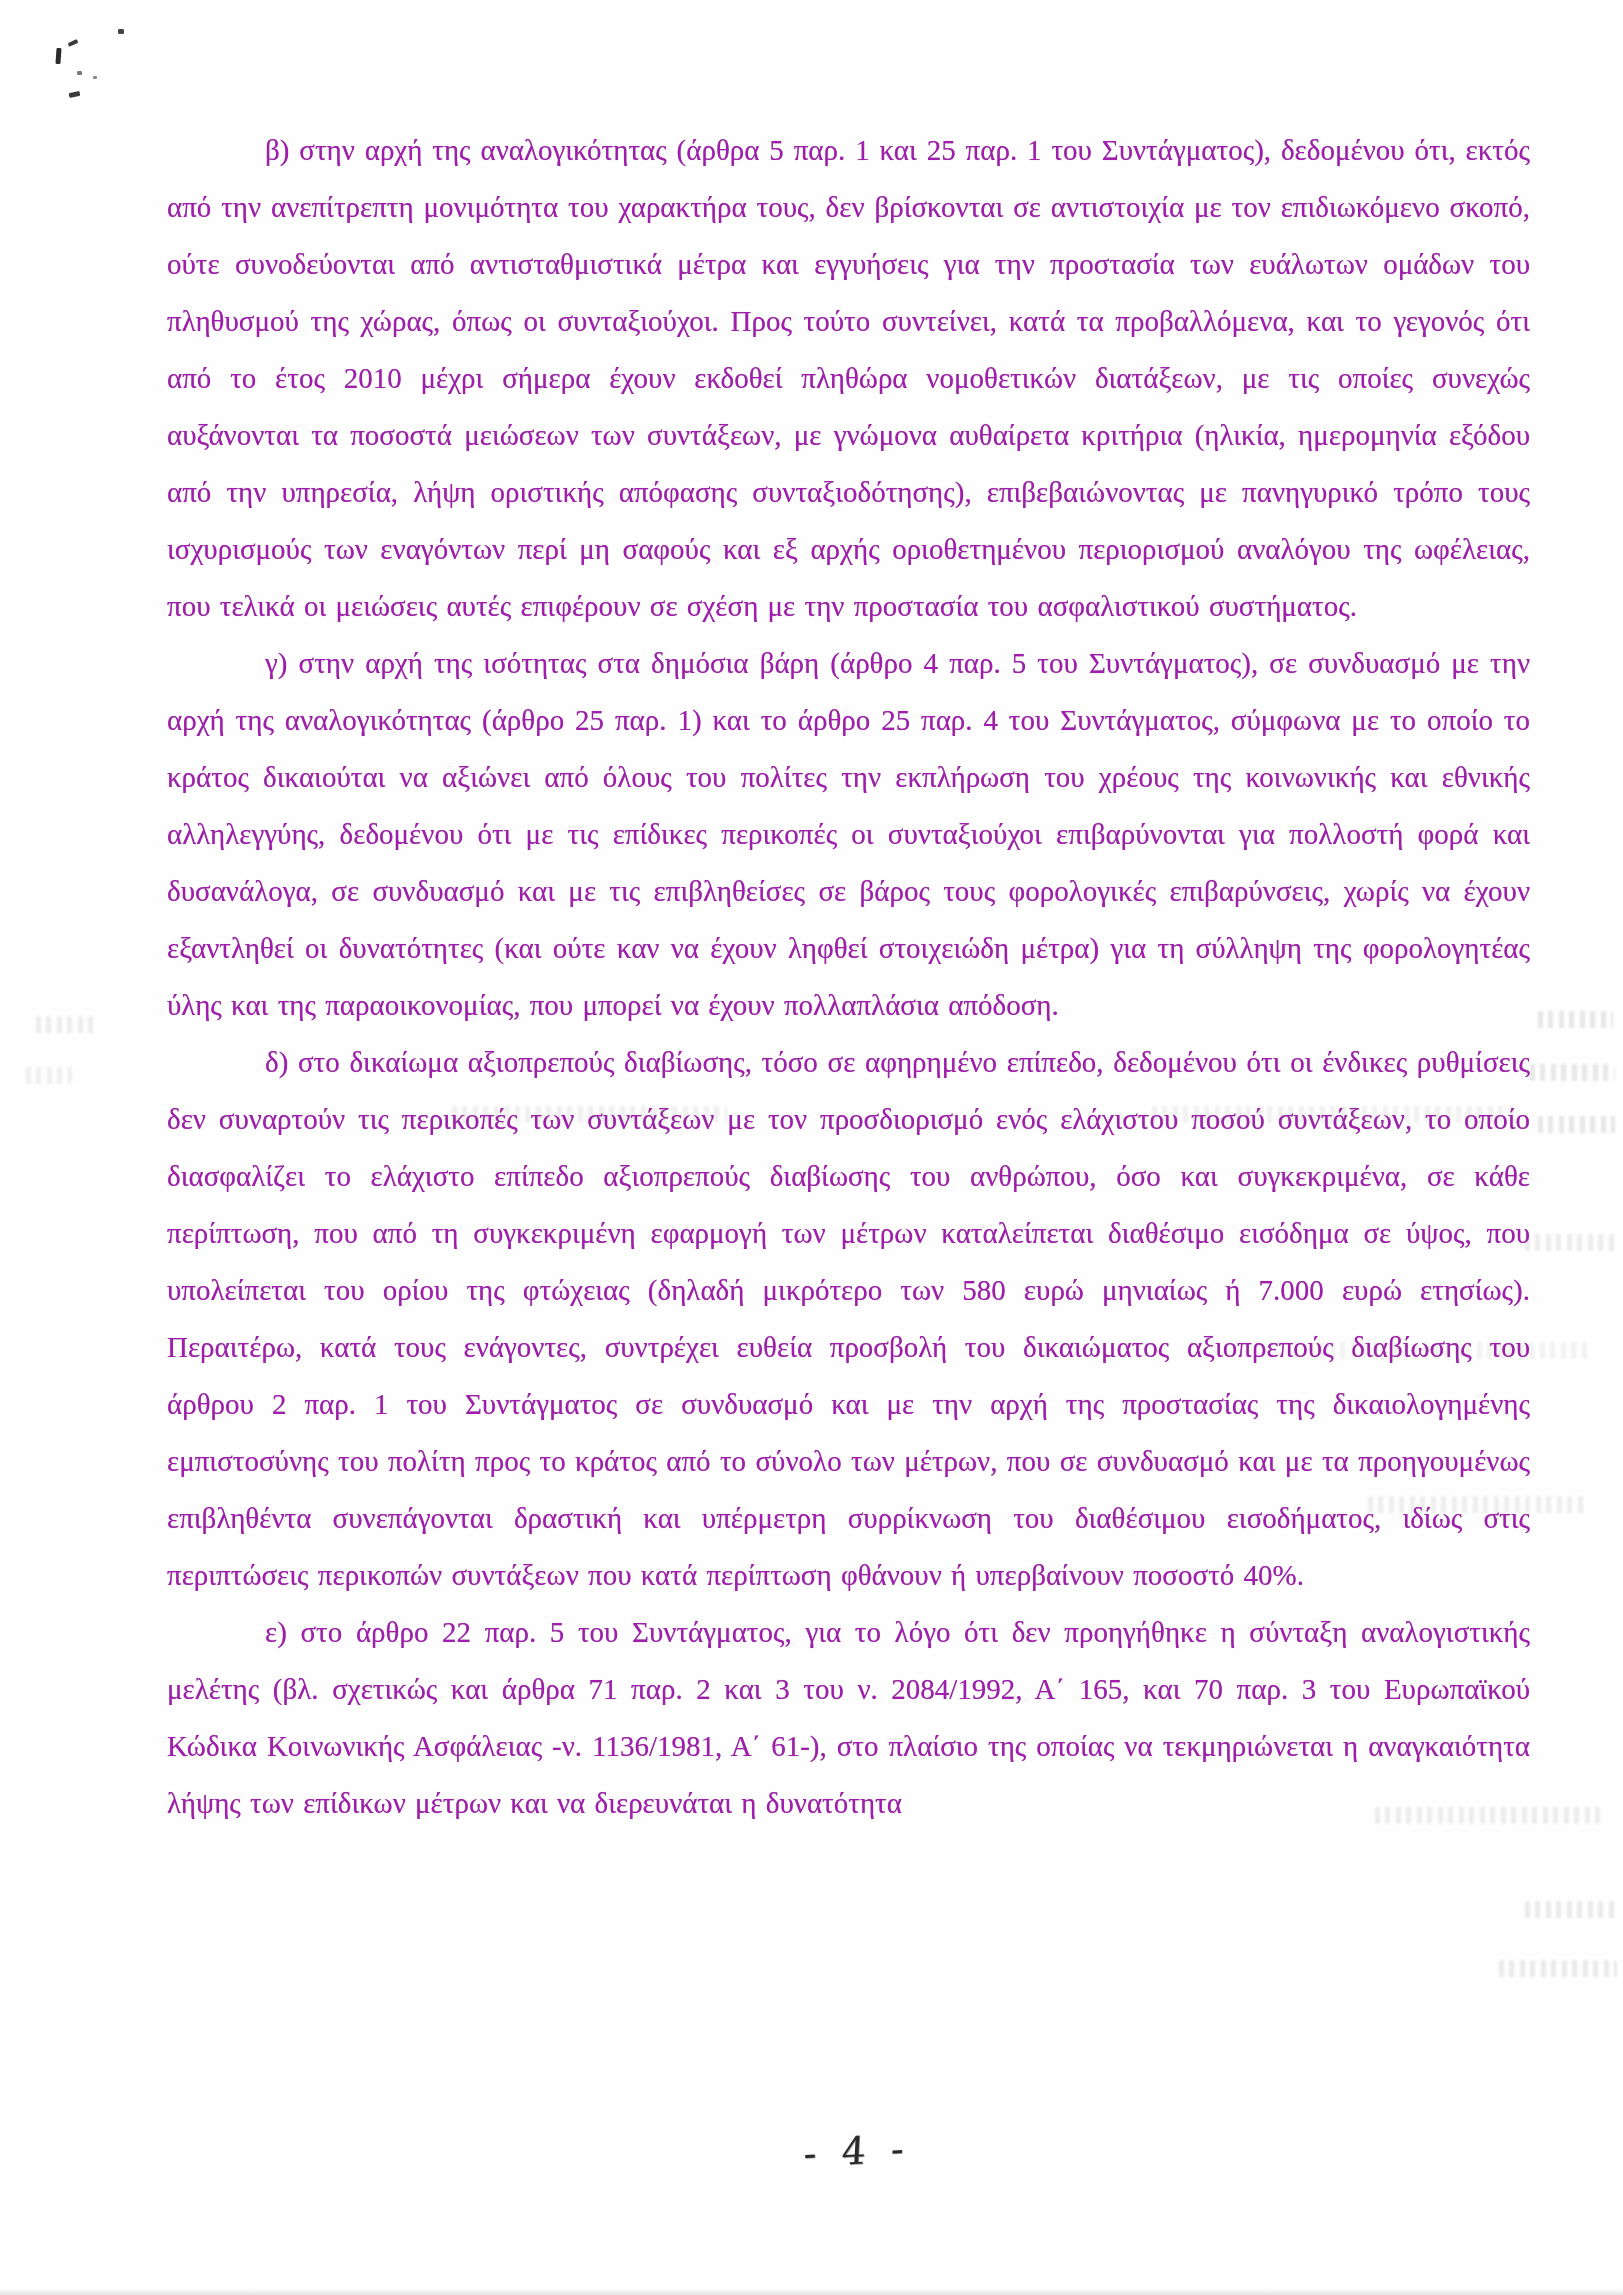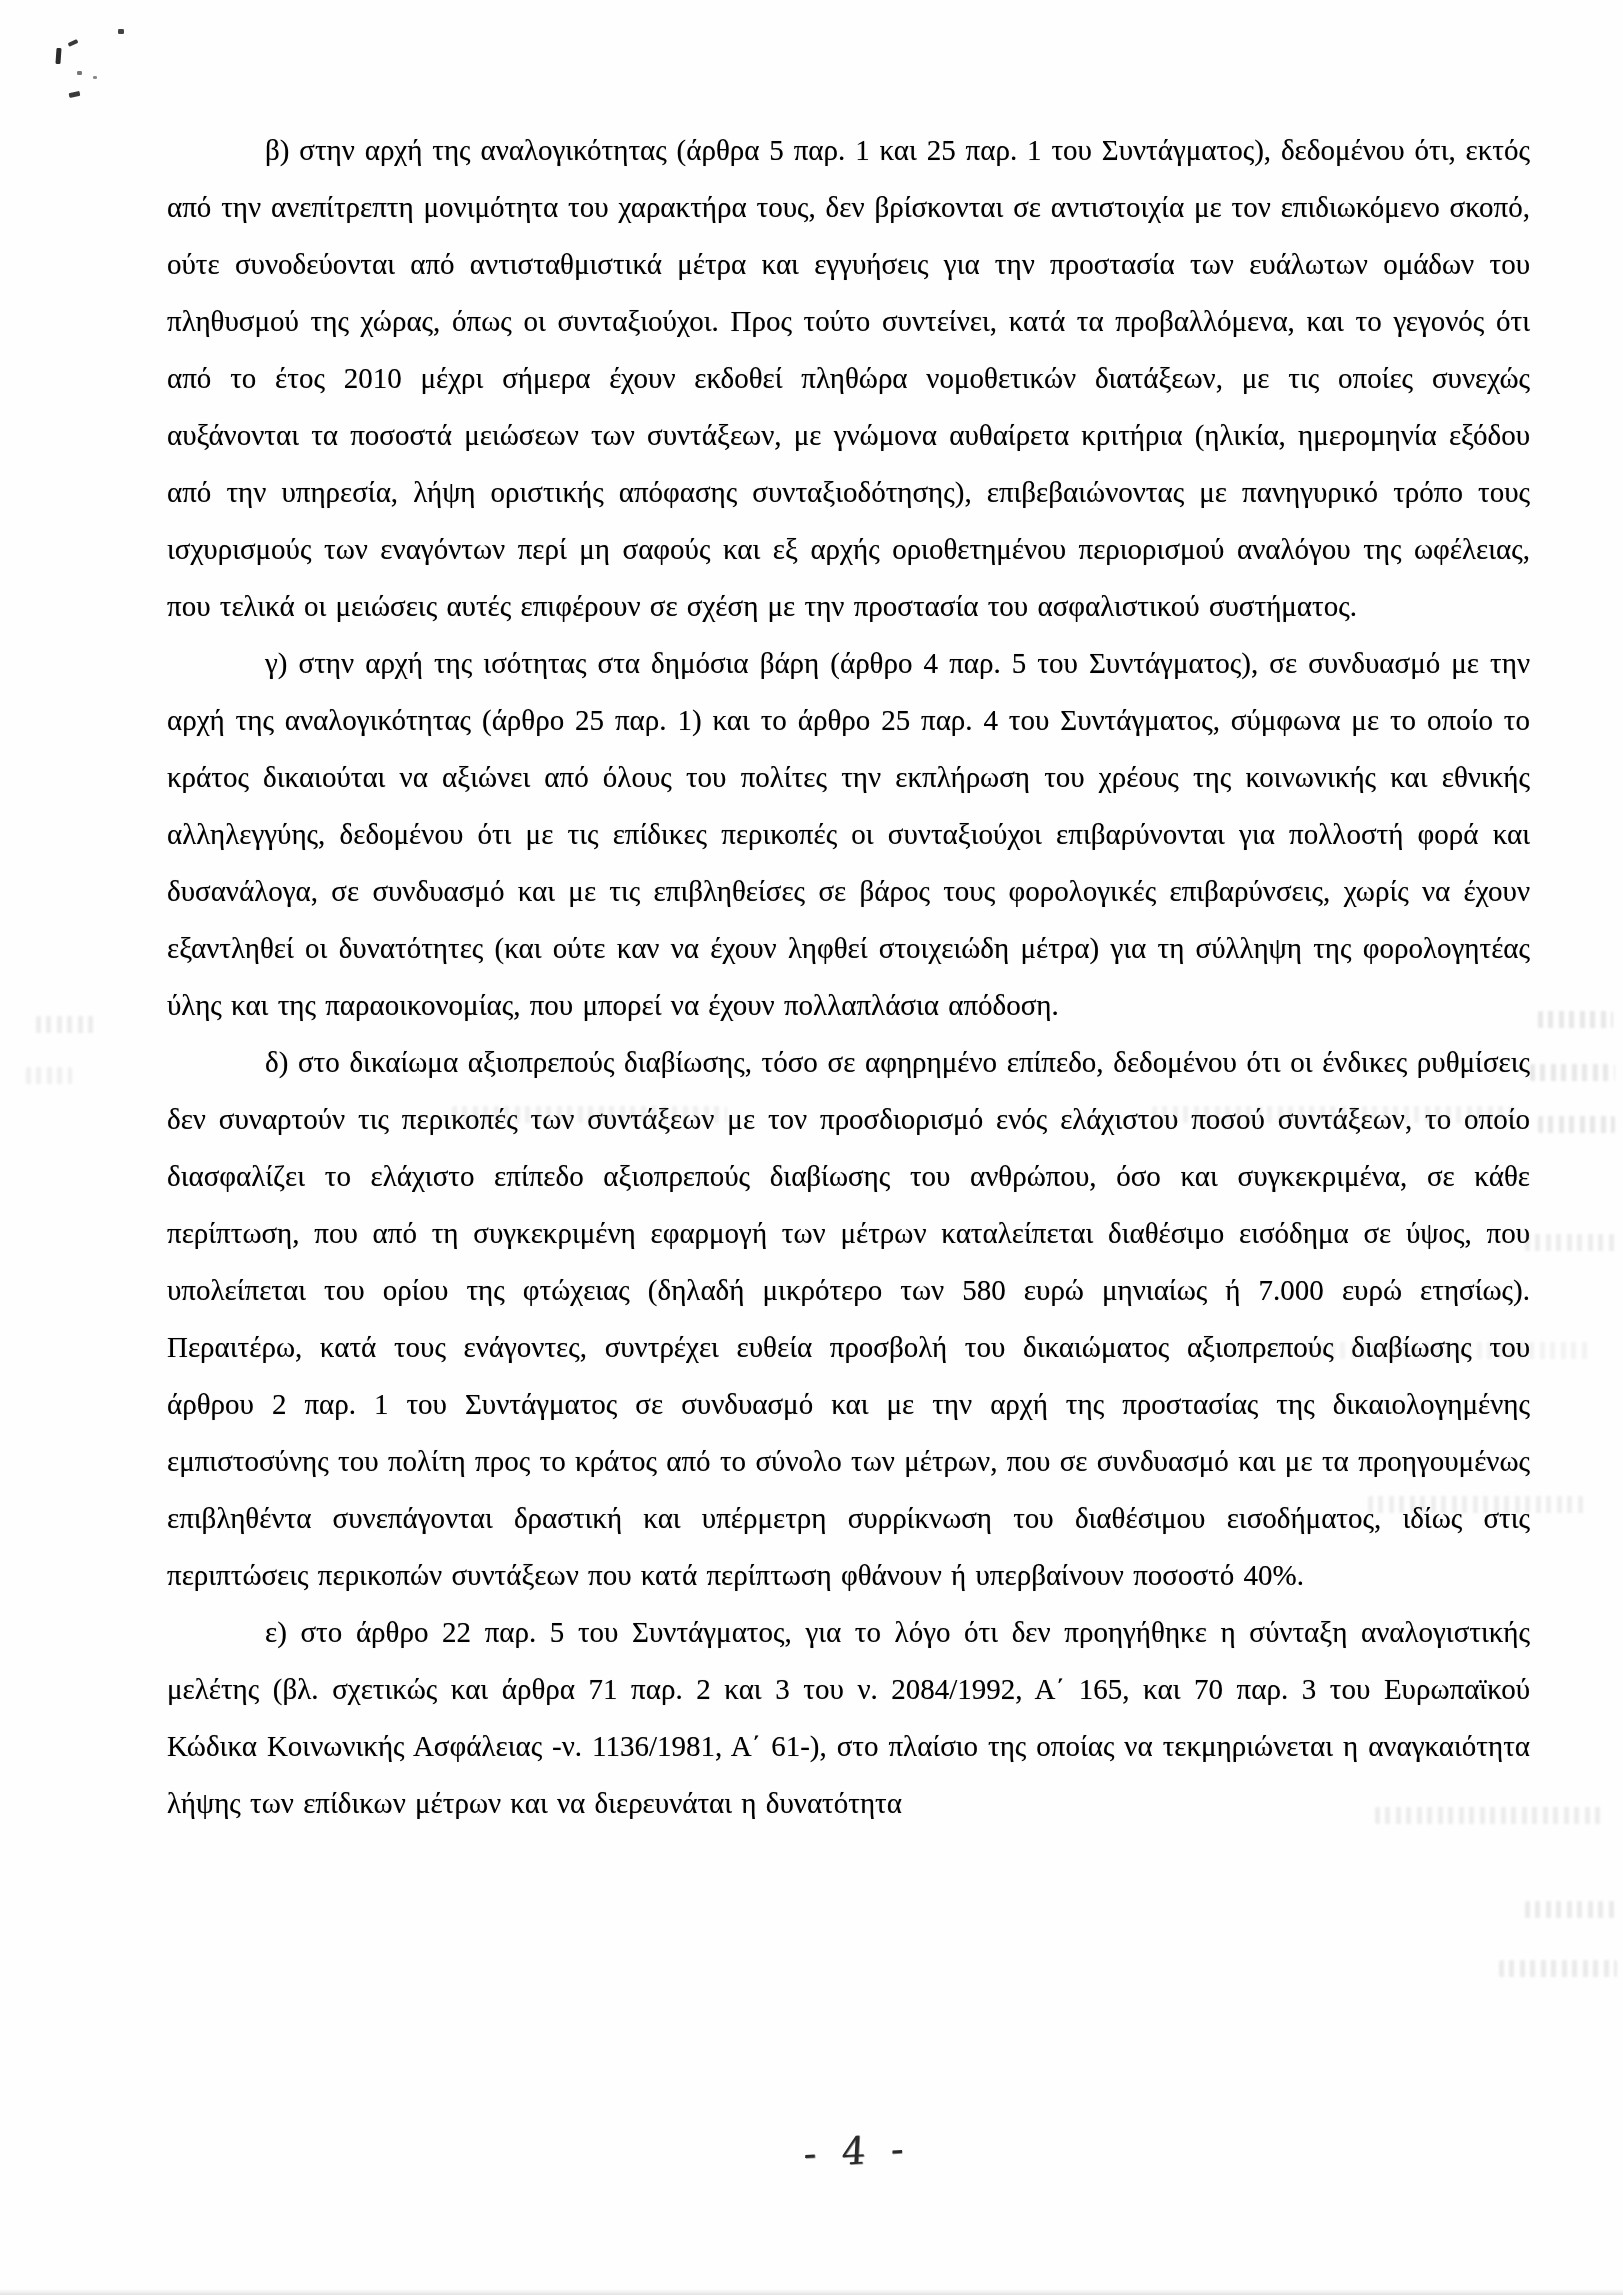--- a/index.html
+++ b/index.html
@@ -23,7 +23,7 @@
     font-size: 29px;
     line-height: 57px;
     text-align: justify;
-    color: #000000;
+    color: #a21caf;
     word-spacing: 2px;
     text-shadow: 0 0 0.7px rgba(20,20,20,0.45);
   }

